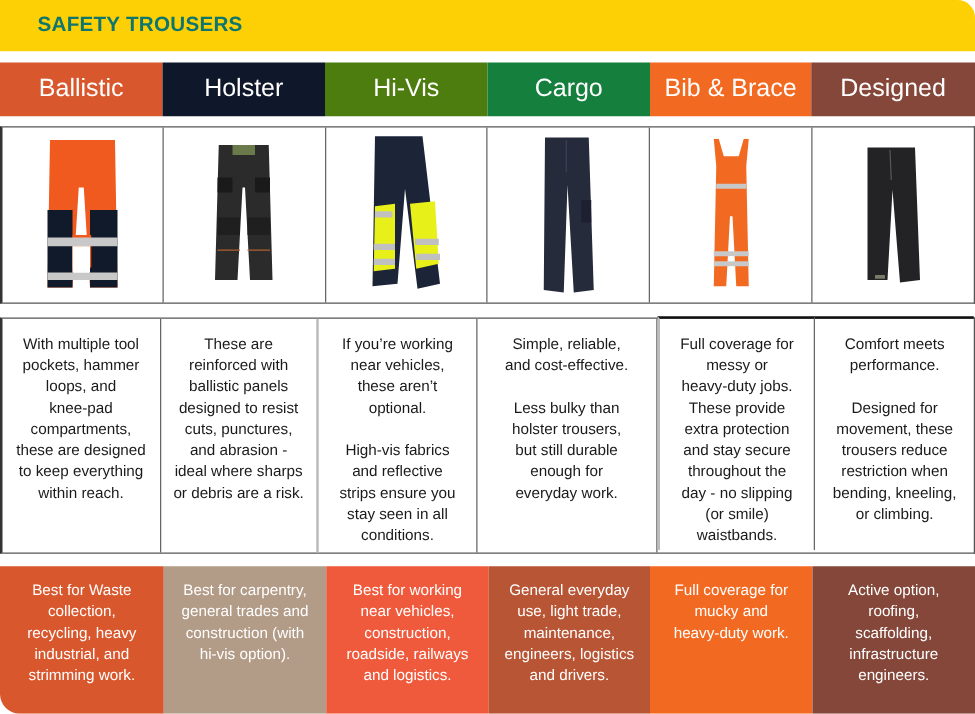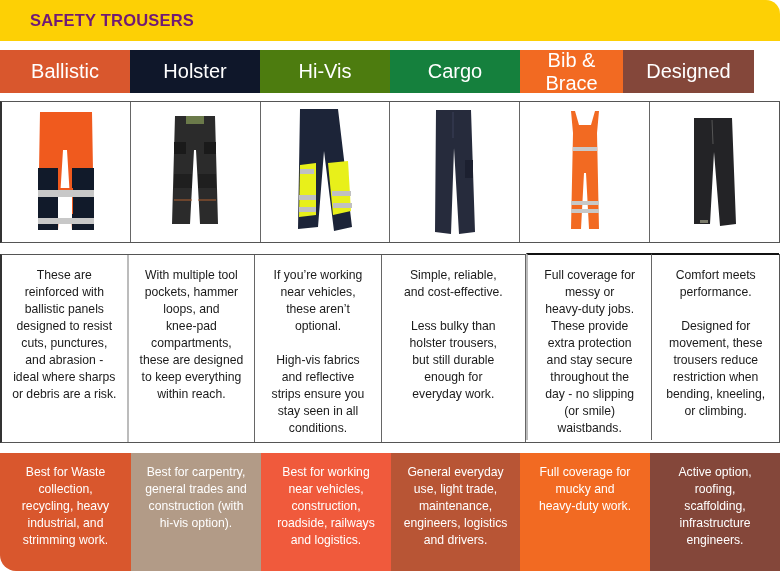--- a/index.html
+++ b/index.html
@@ -12,7 +12,7 @@
     }
     .title-text {
       position: absolute; left: 30px; top: 11px;
-      font-weight: bold; font-size: 16.5px; color: #701a75; letter-spacing: 0.2px;
+      font-weight: bold; font-size: 16.5px; color: #0f766e; letter-spacing: 0.2px;
     }
 
     .header-row { position: absolute; left: 0; top: 50px; width: 780px; height: 43px; display: flex; }

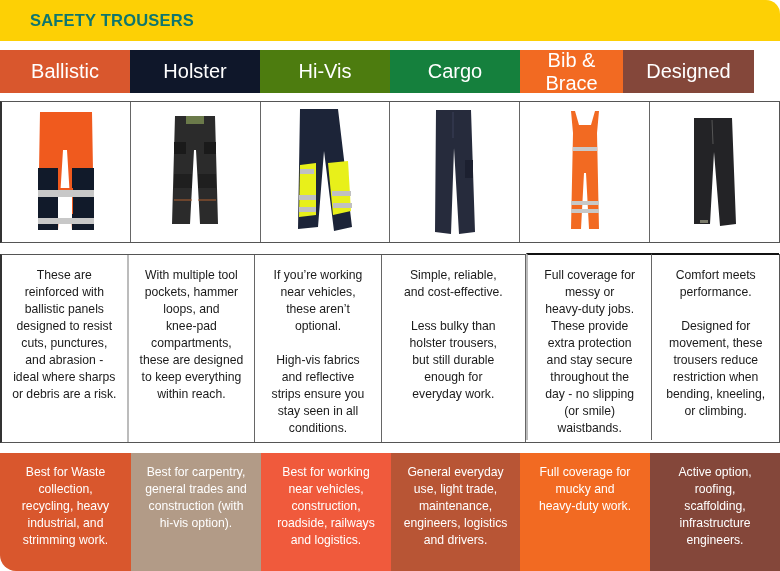--- a/index.html
+++ b/index.html
@@ -65,7 +65,7 @@
   <div class="header-cell" style="width:130px;background:#0f172a">Holster</div>
   <div class="header-cell" style="width:130px;background:#4d7c0f">Hi-Vis</div>
   <div class="header-cell" style="width:130px;background:#15803d">Cargo</div>
-  <div class="header-cell" style="width:103px;background:#f26a22">Bib &amp; Brace</div>
+  <div class="header-cell" style="width:129px;background:#f26a22">Bib &amp; Brace</div>
   <div class="header-cell" style="width:131px;background:#84473a">Designed</div>
 </div>
 

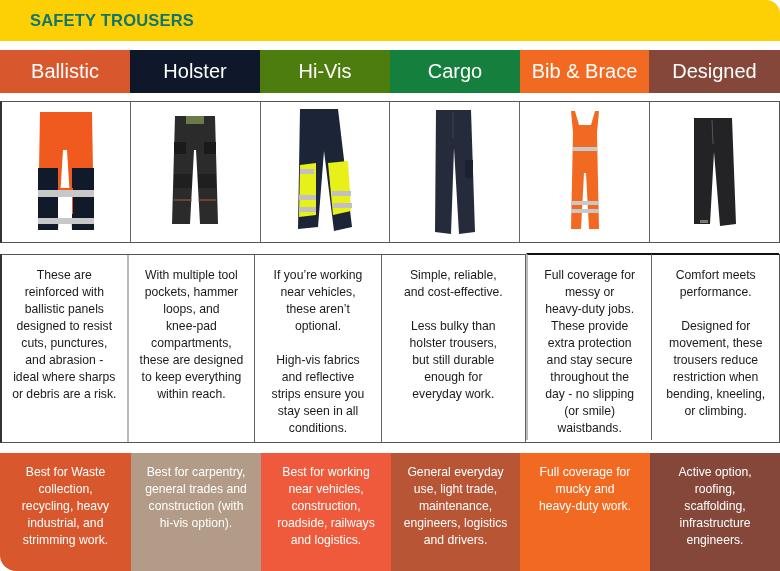--- a/index.html
+++ b/index.html
@@ -133,6 +133,14 @@
 </div>
 
 <div class="desc-row">
+  <div class="desc-cell" style="width:130px">With multiple tool
+pockets, hammer
+loops, and
+knee-pad
+compartments,
+these are designed
+to keep everything
+within reach.</div>
   <div class="desc-cell sep-light" style="width:130px">These are
 reinforced with
 ballistic panels
@@ -141,14 +149,6 @@
 and abrasion -
 ideal where sharps
 or debris are a risk.</div>
-  <div class="desc-cell" style="width:130px">With multiple tool
-pockets, hammer
-loops, and
-knee-pad
-compartments,
-these are designed
-to keep everything
-within reach.</div>
   <div class="desc-cell" style="width:130px">If you’re working
 near vehicles,
 these aren’t

